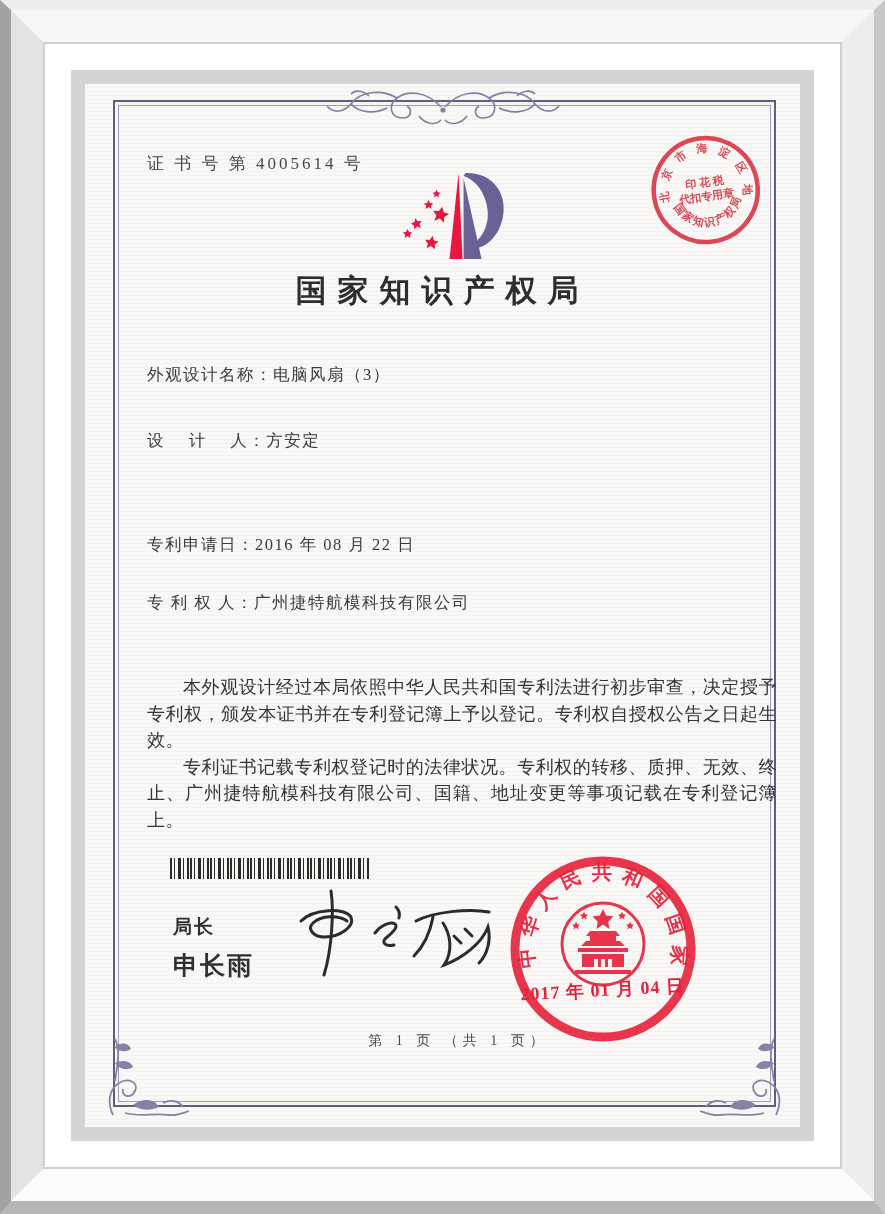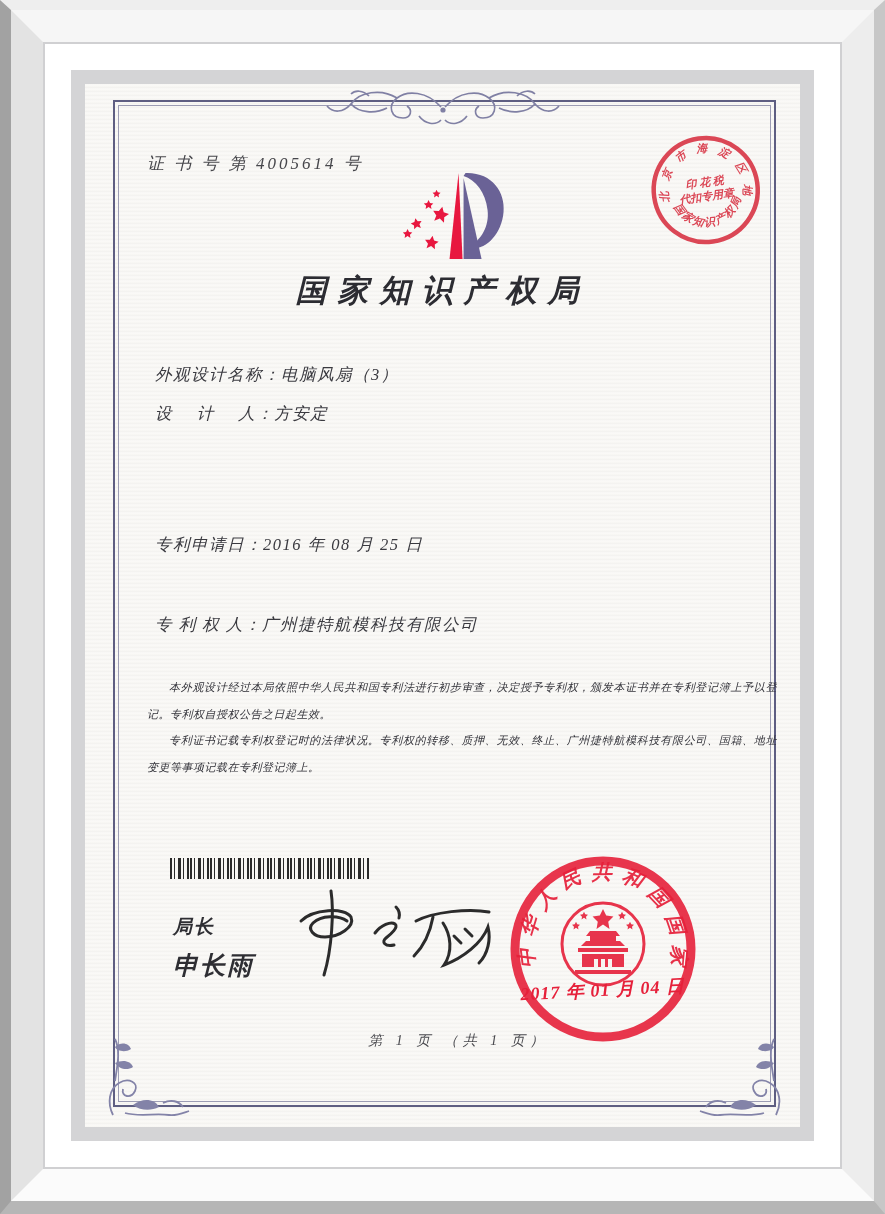--- a/index.html
+++ b/index.html
@@ -13,7 +13,7 @@
     border-style:solid;border-width:32px;
     border-color:#f6f6f6 #ededed #fbfbfb #e3e3e3;}
   .frame-lip{position:absolute;inset:0;border:2px solid #d0d0d2;}
-  .mat{position:absolute;inset:0;border:26px solid #ffffff;font-style:italic;}
+  .mat{position:absolute;inset:0;border:26px solid #ffffff;}
   .mat-band{position:absolute;inset:0;border:14px solid #d4d4d6;}
   .paper{position:absolute;inset:0;overflow:hidden;
     background:repeating-linear-gradient(0deg,#f6f5f2 0px,#fbfaf8 2px,#f2f1ee 4px);

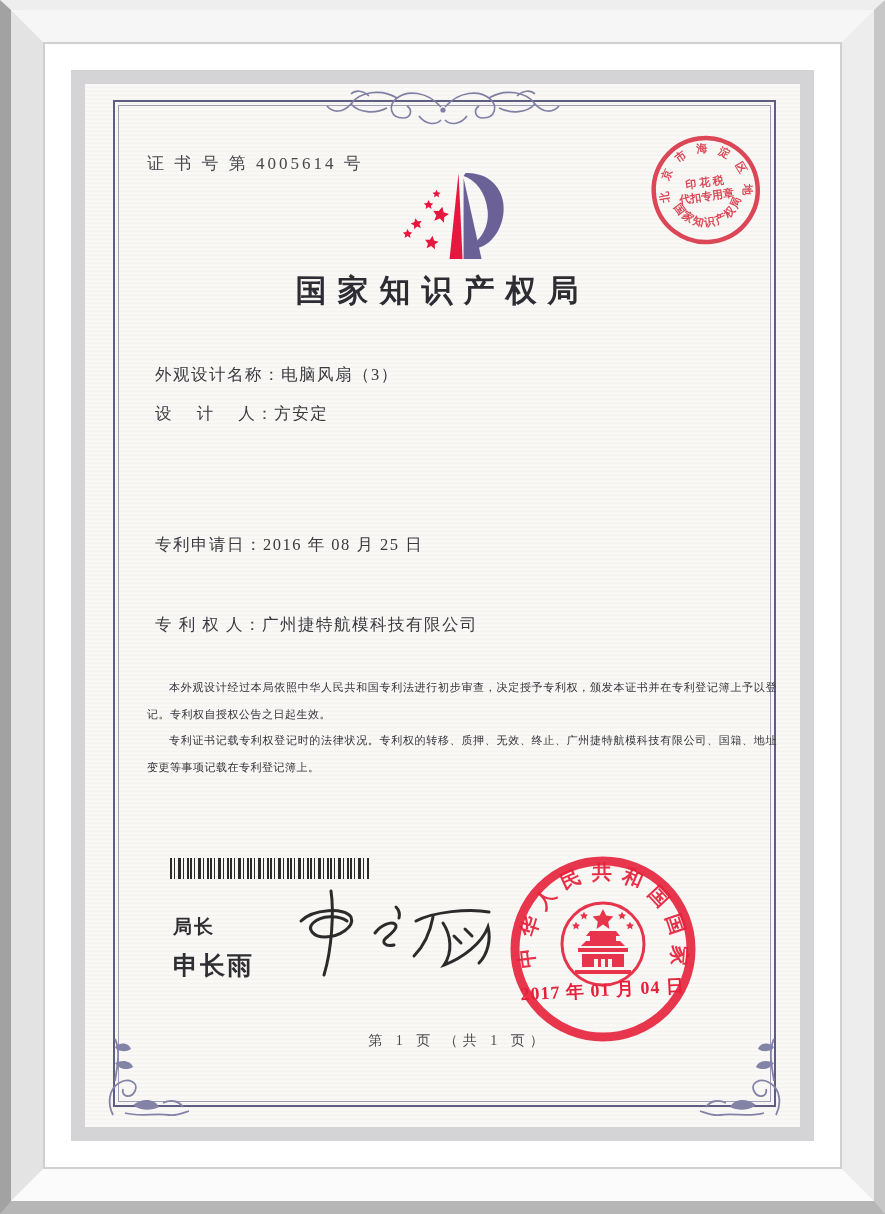--- a/index.html
+++ b/index.html
@@ -29,7 +29,7 @@
   .tax-seal{position:absolute;top:48px;left:556px;transform:rotate(-8deg);opacity:.93;}
   .title{position:absolute;top:186px;left:0;width:100%;text-align:center;
     font-size:31px;font-weight:bold;letter-spacing:11px;color:#2c2c32;}
-  .field{position:absolute;left:62px;font-size:16.5px;color:#3a3a40;letter-spacing:1.5px;white-space:nowrap;margin-left:8px;}
+  .field{position:absolute;left:62px;font-size:16.5px;color:#3a3a40;letter-spacing:1.5px;white-space:nowrap;}
   .f0{top:280px}.f1{top:319px}.f2{top:394px}.f3{top:450px}.f4{top:530px}.f5{top:563px}
   .body-text{position:absolute;top:590px;left:62px;width:630px;font-size:11px;
     line-height:26.5px;color:#33333a;text-align:justify;letter-spacing:.5px;}

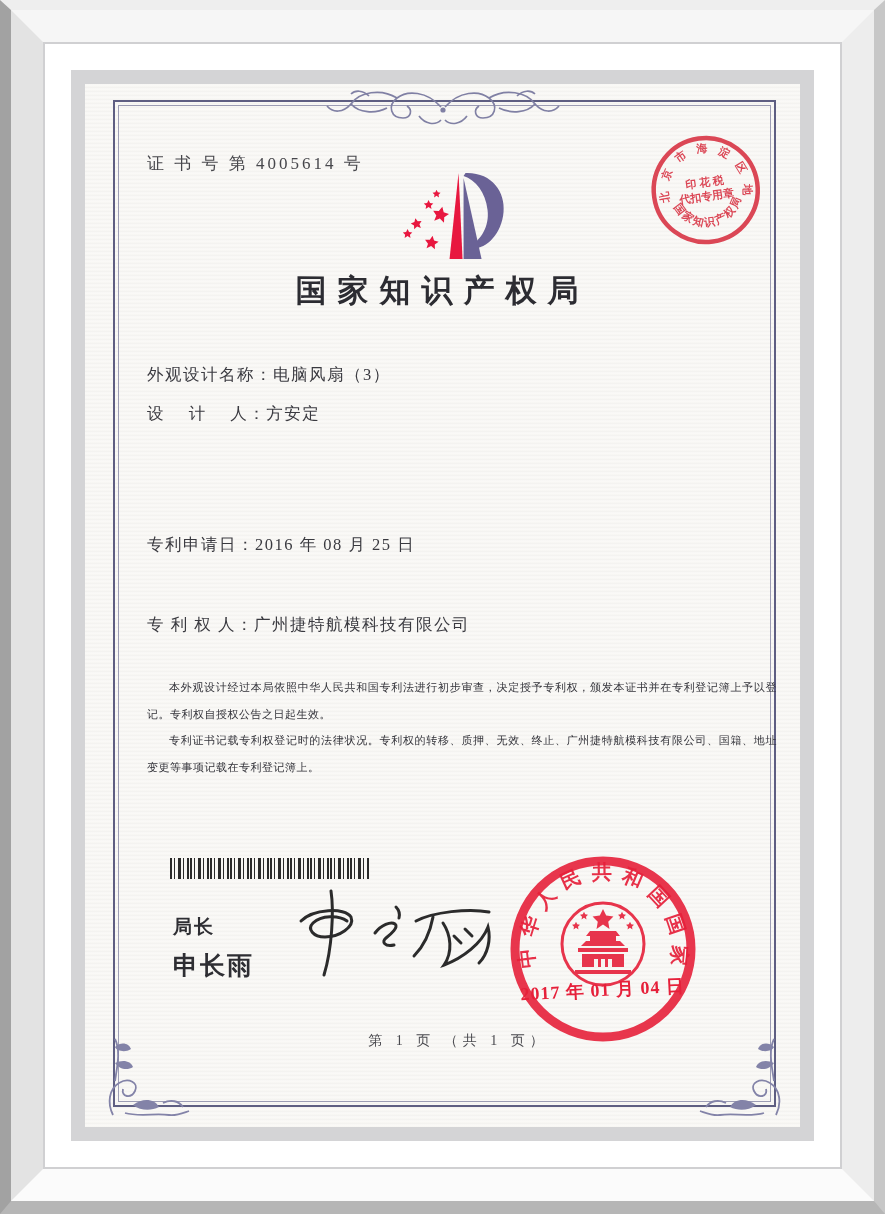--- a/index.html
+++ b/index.html
@@ -30,7 +30,7 @@
   .title{position:absolute;top:186px;left:0;width:100%;text-align:center;
     font-size:31px;font-weight:bold;letter-spacing:11px;color:#2c2c32;}
   .field{position:absolute;left:62px;font-size:16.5px;color:#3a3a40;letter-spacing:1.5px;white-space:nowrap;}
-  .f0{top:280px}.f1{top:319px}.f2{top:394px}.f3{top:450px}.f4{top:530px}.f5{top:563px}
+  .f0{top:280px}.f1{top:346px}.f2{top:394px}.f3{top:450px}.f4{top:530px}.f5{top:563px}
   .body-text{position:absolute;top:590px;left:62px;width:630px;font-size:11px;
     line-height:26.5px;color:#33333a;text-align:justify;letter-spacing:.5px;}
   .body-text p{margin:0;text-indent:2em;}

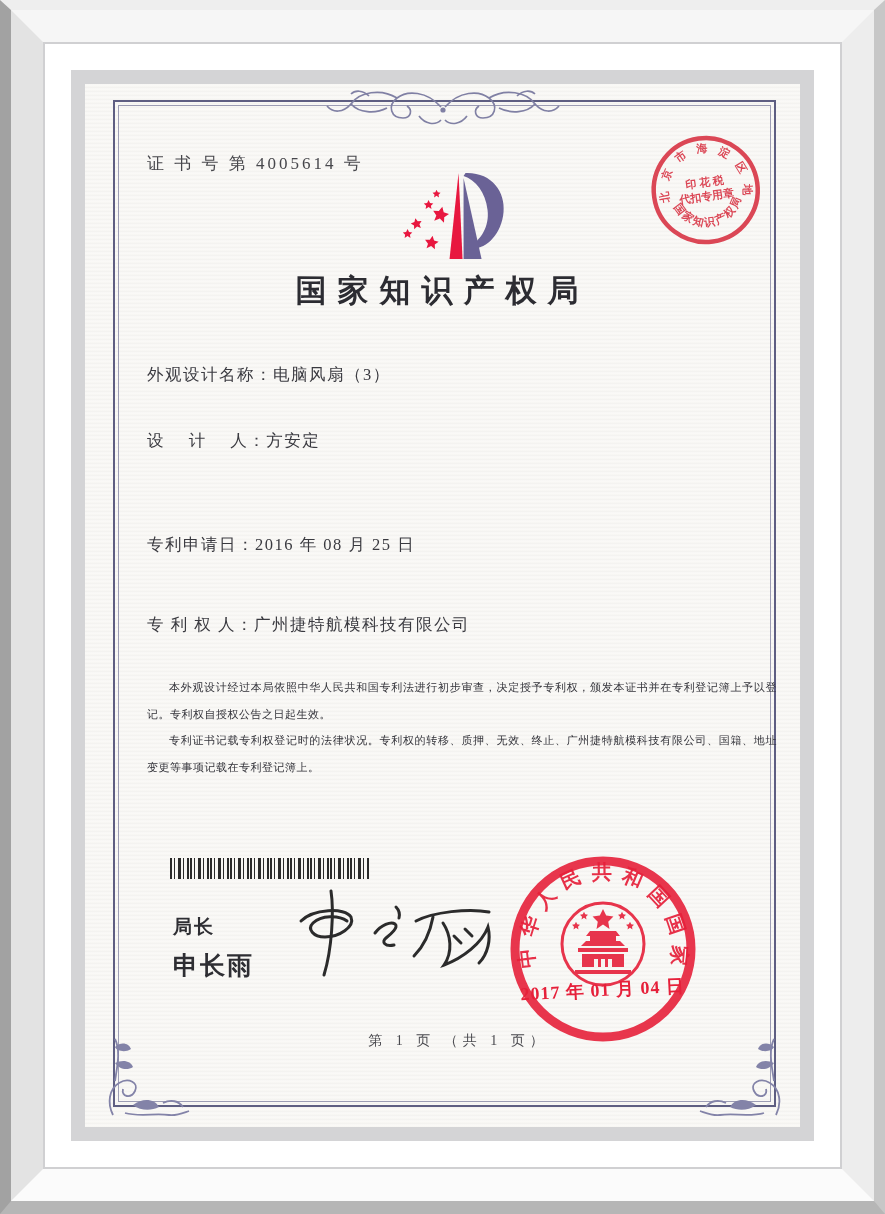--- a/index.html
+++ b/index.html
@@ -141,7 +141,7 @@
                 <span>设　 计　 人：</span><span>方安定</span>
               </div>
               <div class="field f3">
-                <span>专利申请日：</span><span>2016 年 08 月 25 日</span>
+                <span>专利申请日：</span><span>2016 年 08 月 22 日</span>
               </div>
               <div class="field f4">
                 <span>专 利 权 人：</span><span>广州捷特航模科技有限公司</span>

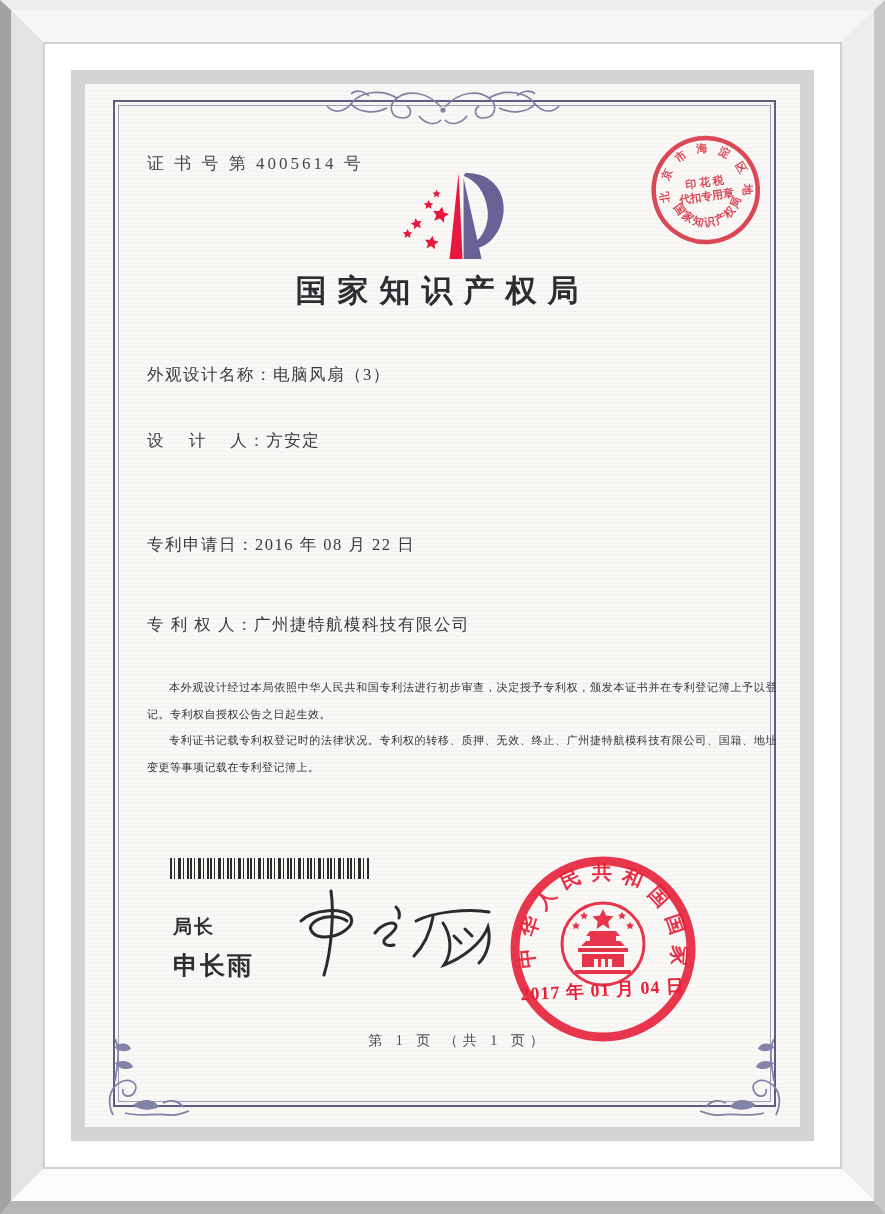--- a/index.html
+++ b/index.html
@@ -30,7 +30,7 @@
   .title{position:absolute;top:186px;left:0;width:100%;text-align:center;
     font-size:31px;font-weight:bold;letter-spacing:11px;color:#2c2c32;}
   .field{position:absolute;left:62px;font-size:16.5px;color:#3a3a40;letter-spacing:1.5px;white-space:nowrap;}
-  .f0{top:280px}.f1{top:346px}.f2{top:394px}.f3{top:450px}.f4{top:530px}.f5{top:563px}
+  .f0{top:280px}.f1{top:346px}.f2{top:394px}.f3{top:450px}.f4{top:508px}.f5{top:563px}
   .body-text{position:absolute;top:590px;left:62px;width:630px;font-size:11px;
     line-height:26.5px;color:#33333a;text-align:justify;letter-spacing:.5px;}
   .body-text p{margin:0;text-indent:2em;}

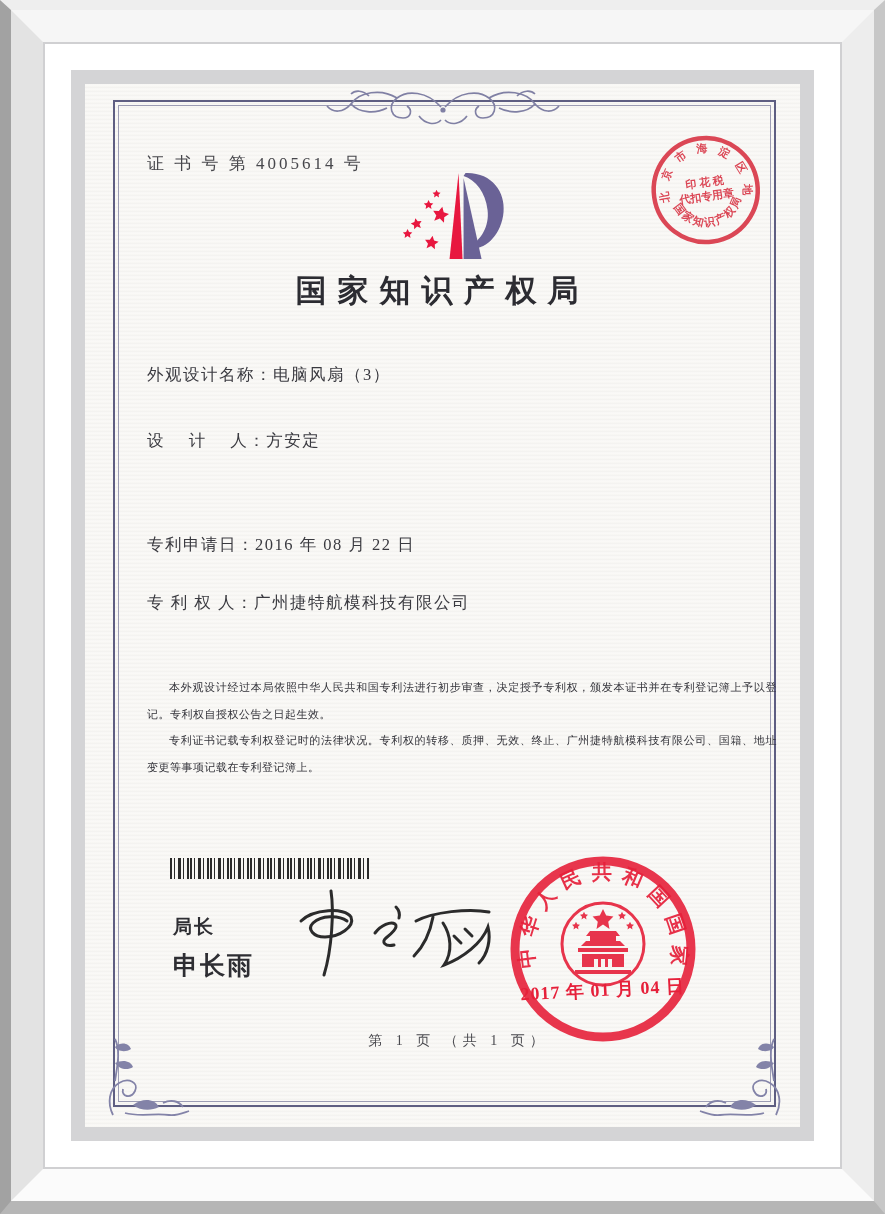--- a/index.html
+++ b/index.html
@@ -31,7 +31,7 @@
     font-size:31px;font-weight:bold;letter-spacing:11px;color:#2c2c32;}
   .field{position:absolute;left:62px;font-size:16.5px;color:#3a3a40;letter-spacing:1.5px;white-space:nowrap;}
   .f0{top:280px}.f1{top:346px}.f2{top:394px}.f3{top:450px}.f4{top:508px}.f5{top:563px}
-  .body-text{position:absolute;top:590px;left:62px;width:630px;font-size:11px;
+  .body-text{position:absolute;top:590px;left:62px;width:630px;font-size:18px;
     line-height:26.5px;color:#33333a;text-align:justify;letter-spacing:.5px;}
   .body-text p{margin:0;text-indent:2em;}
   .barcode{position:absolute;top:774px;left:85px;width:200px;height:21px;

